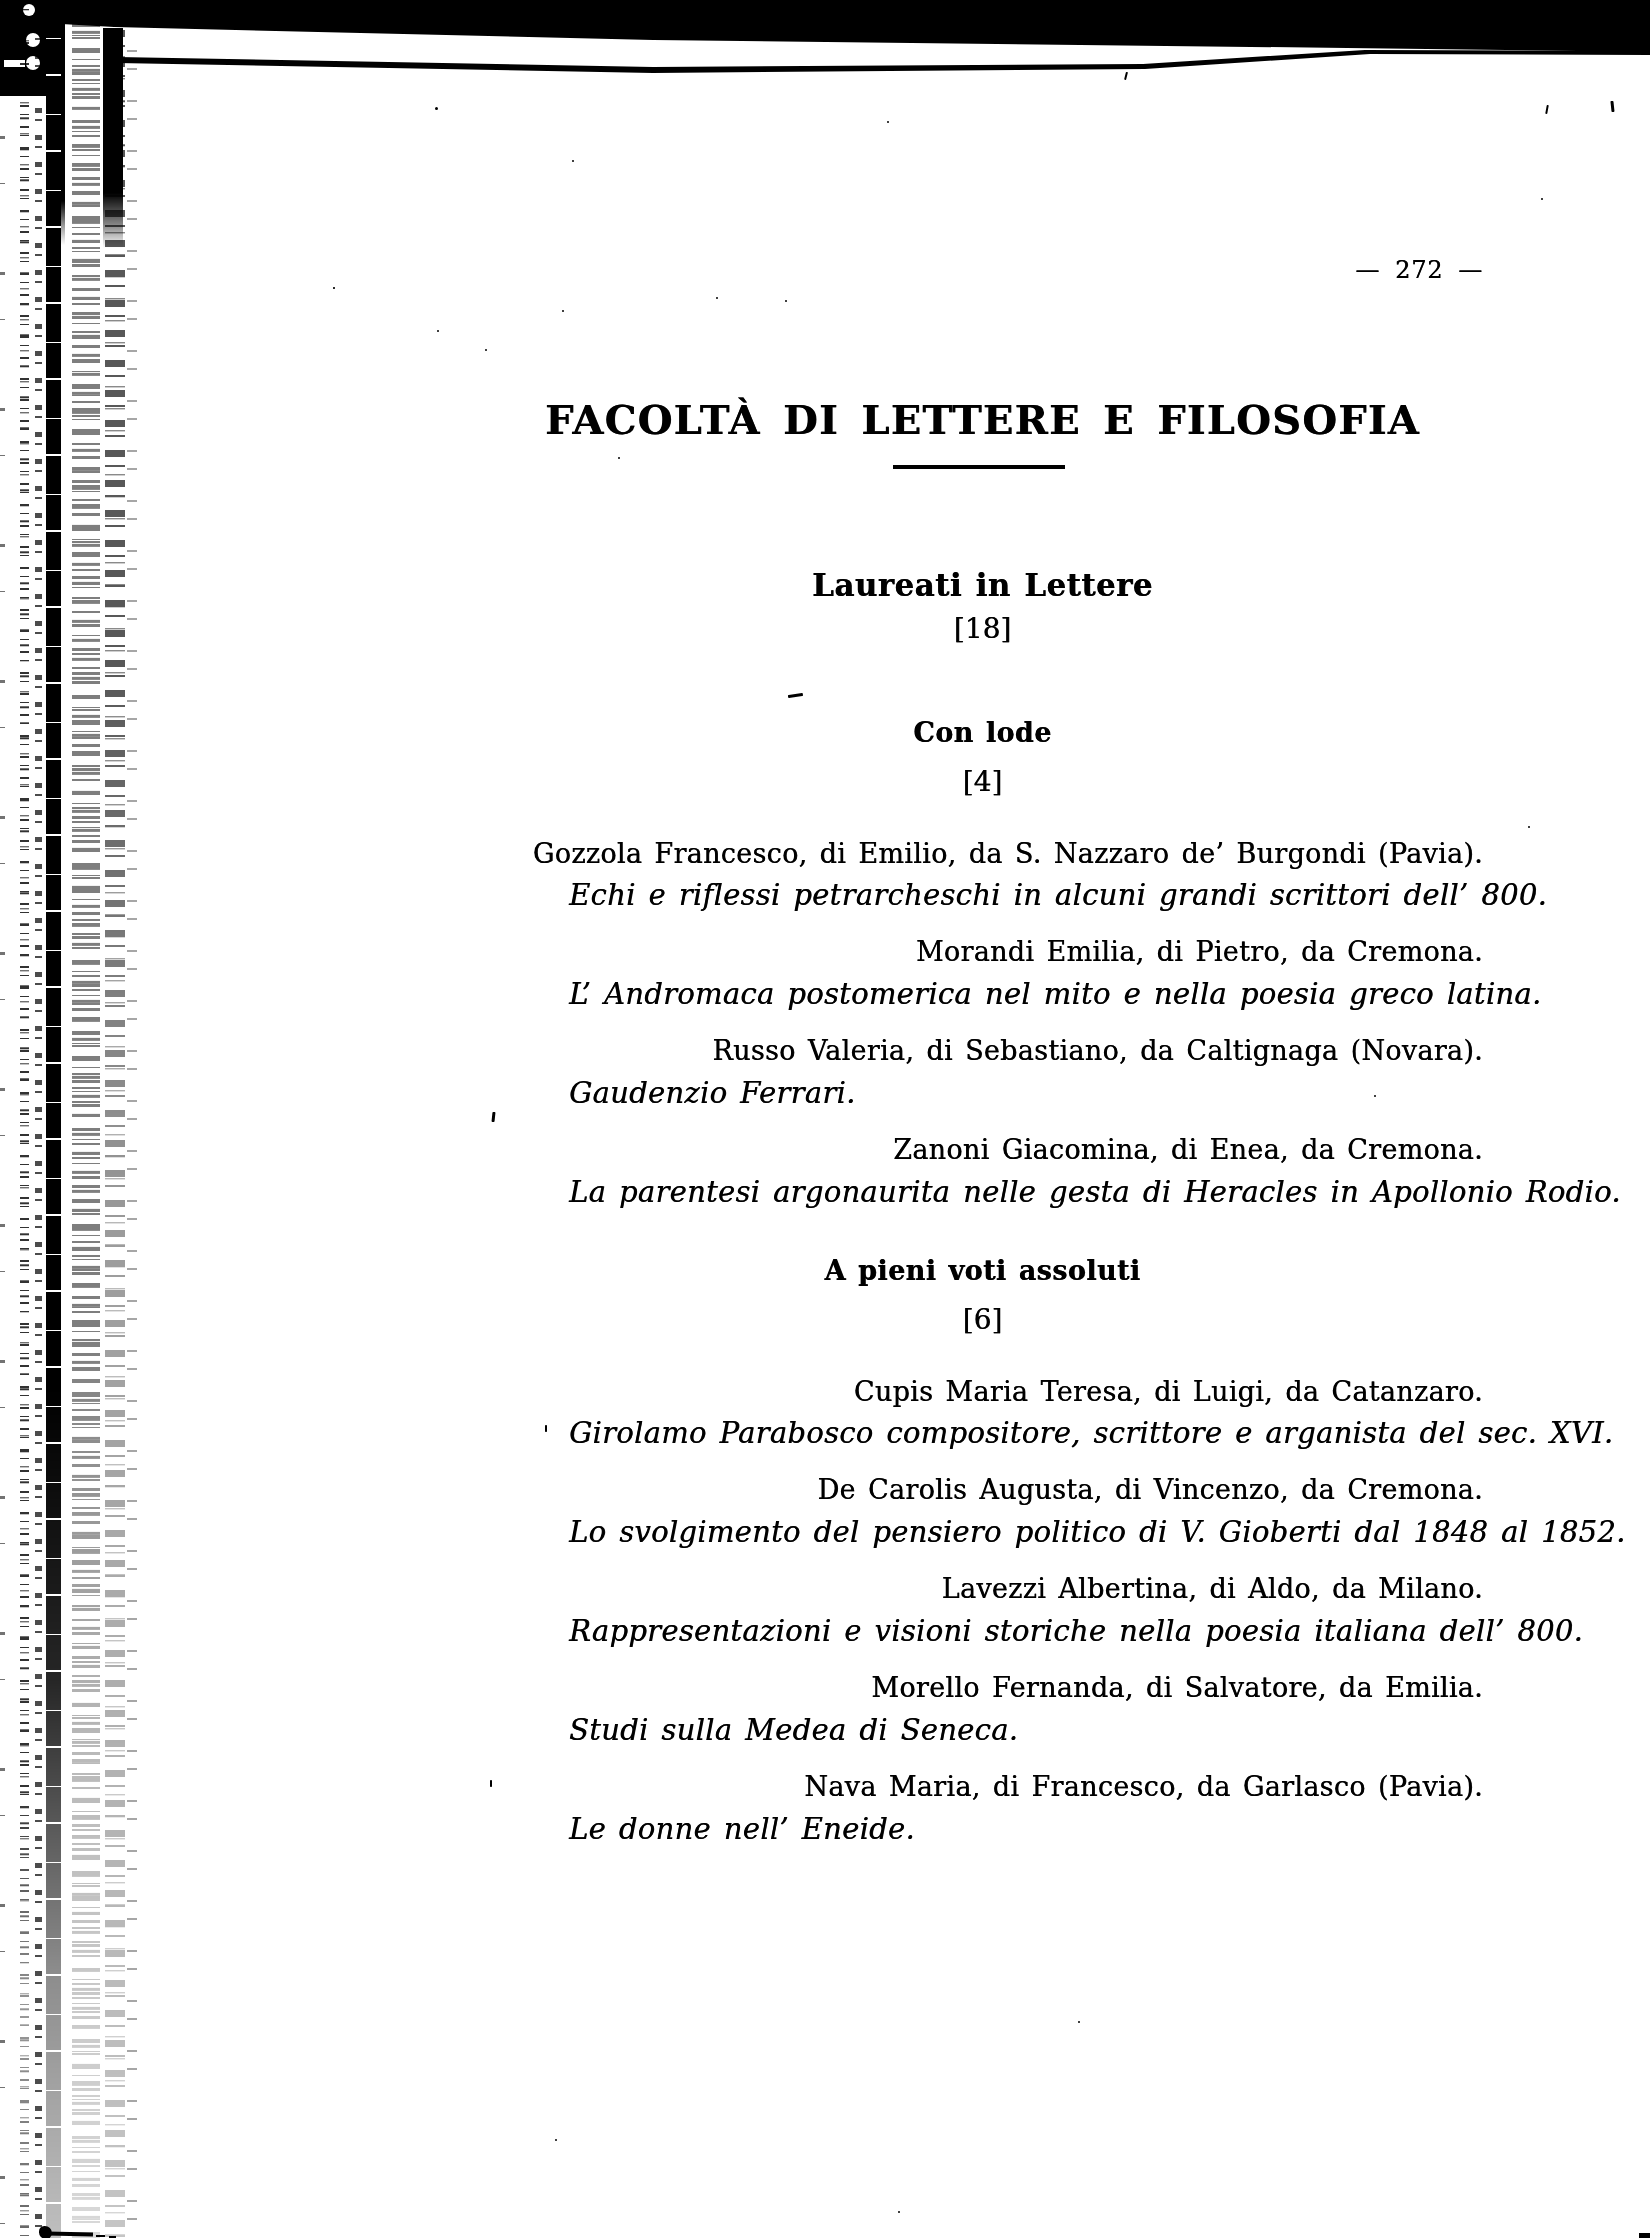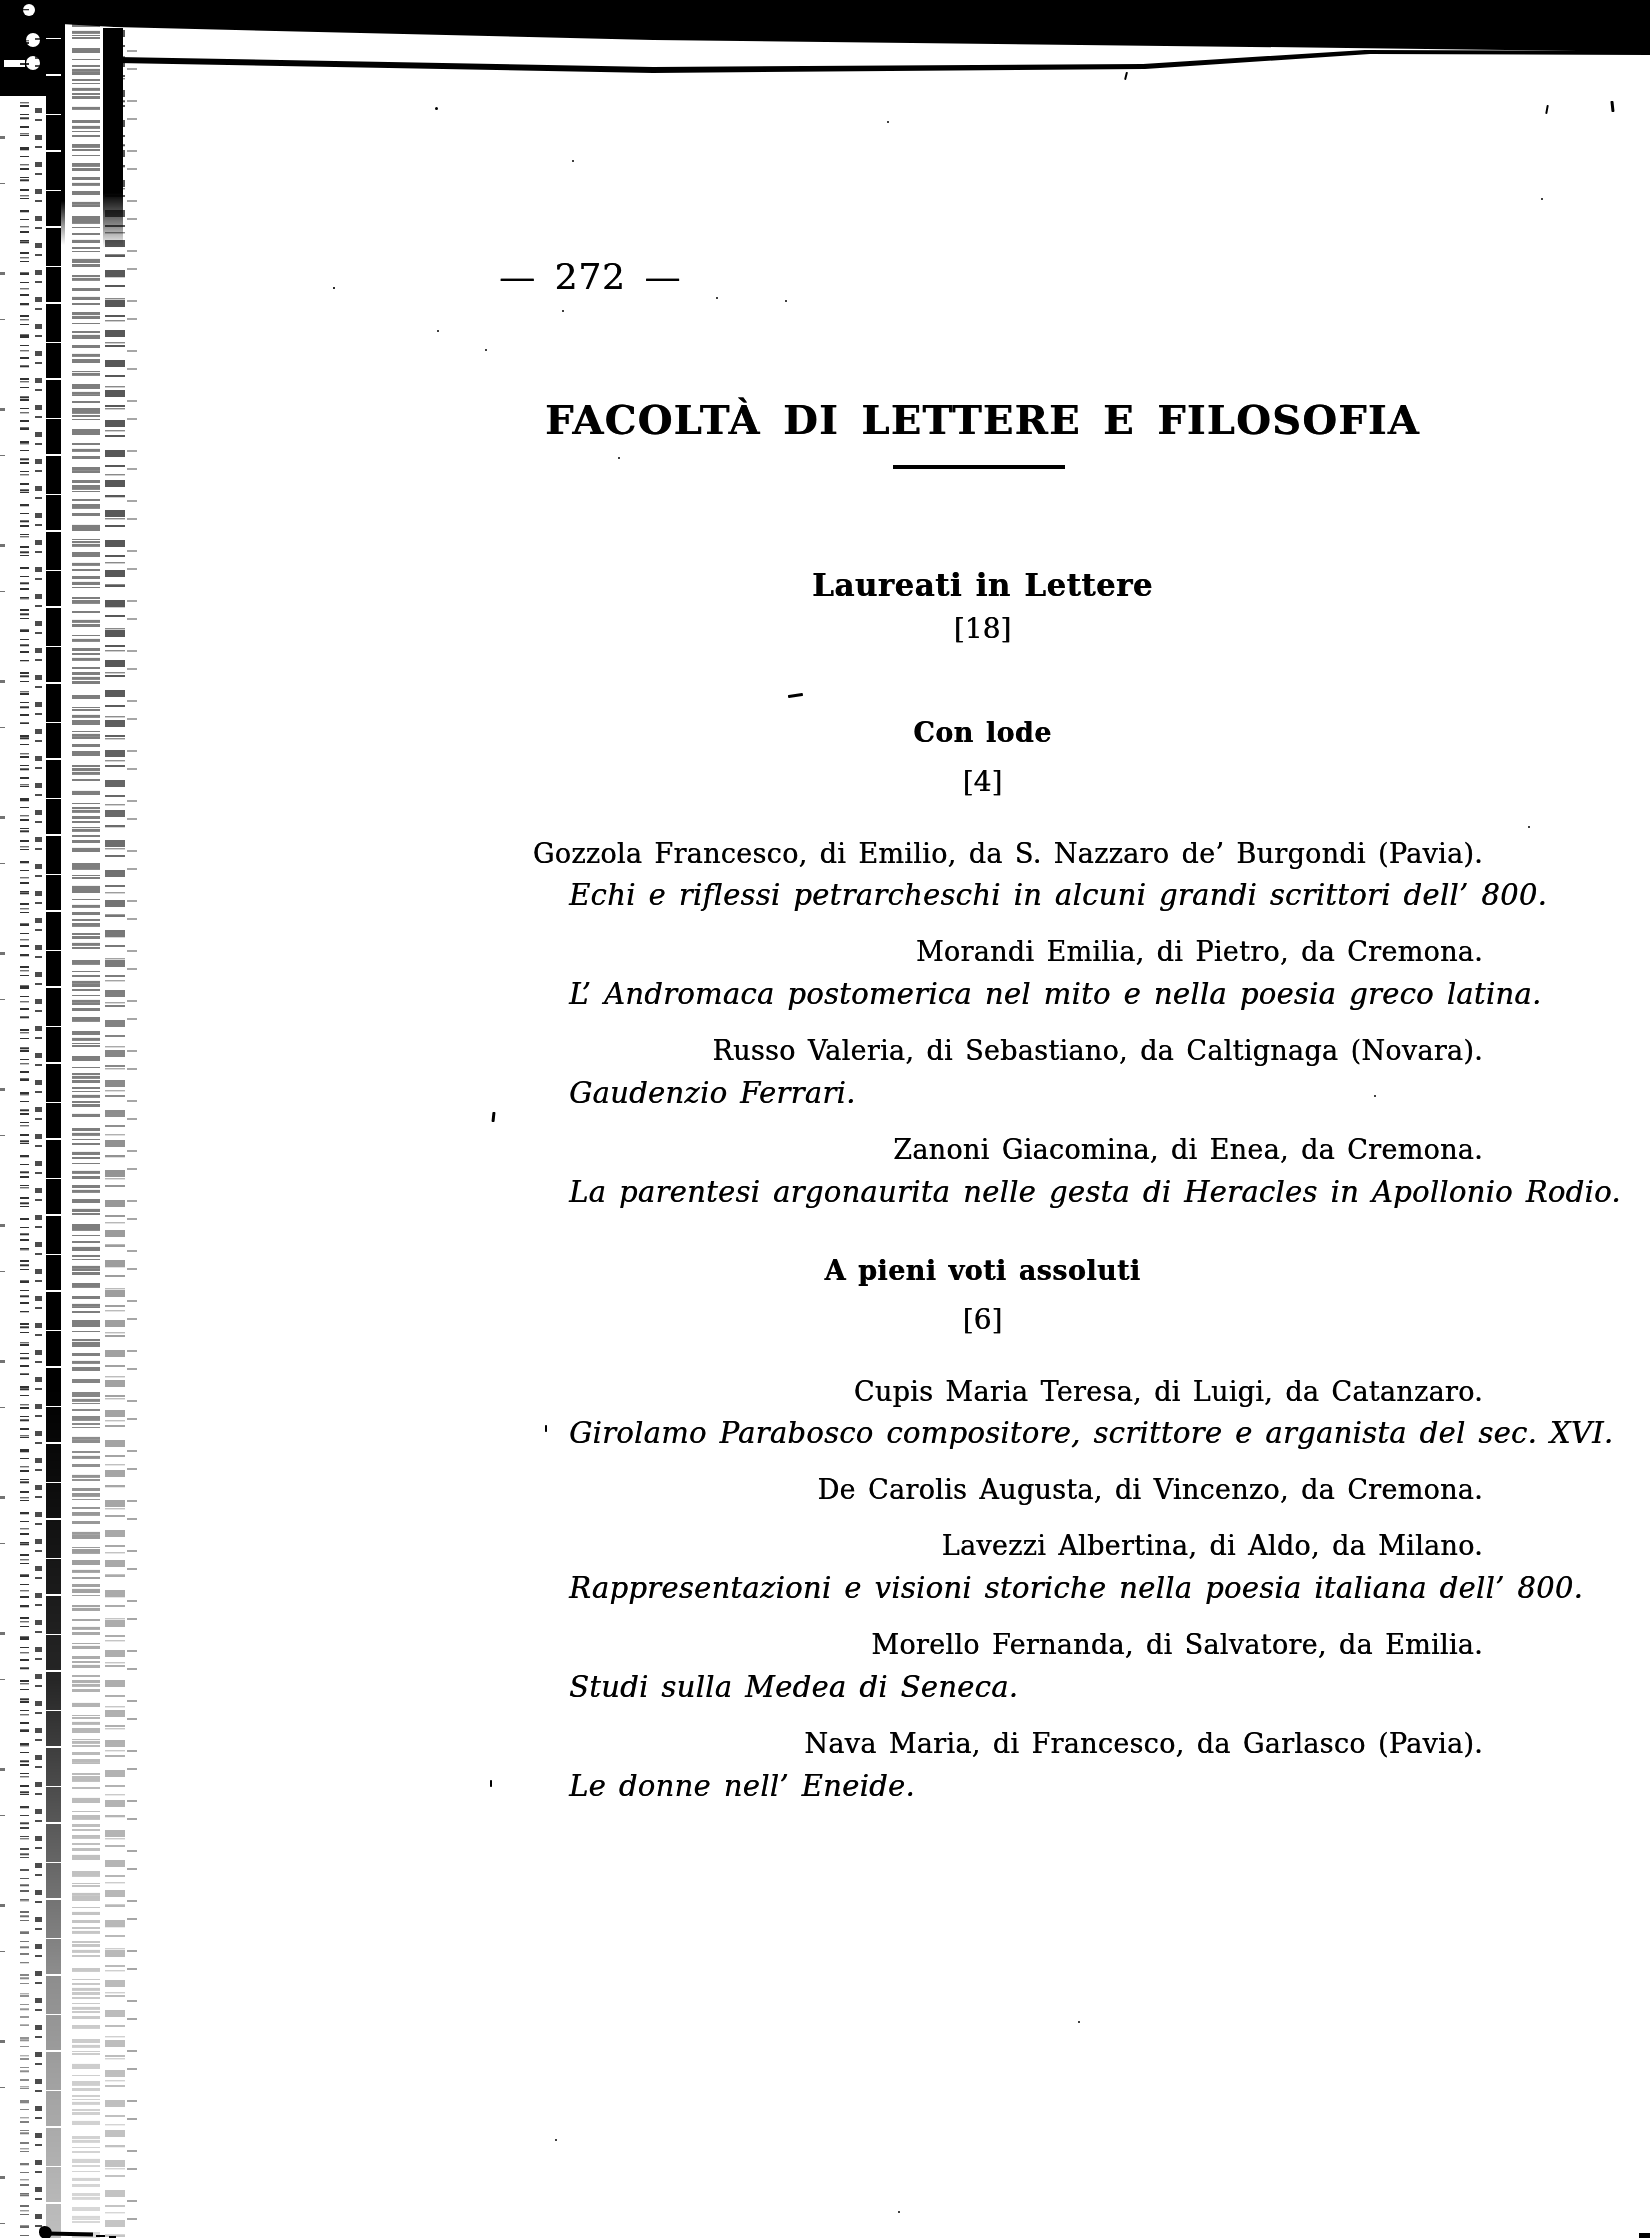--- a/index.html
+++ b/index.html
@@ -85,8 +85,8 @@
   
   .content { position:absolute; left:482px; top:0; width:1001px; }
   .page-number {
-    position:absolute; top:256px; left:17px; width:100%;
-    text-align:left; font-size:36px; word-spacing:6.5px; letter-spacing:0.8px;
+    position:absolute; top:256px; left:0; width:100%;
+    text-align:right; font-size:24px; word-spacing:6.5px; letter-spacing:0.8px;
   }
   .faculty-title {
     position:absolute; top:397px; left:0; width:100%;

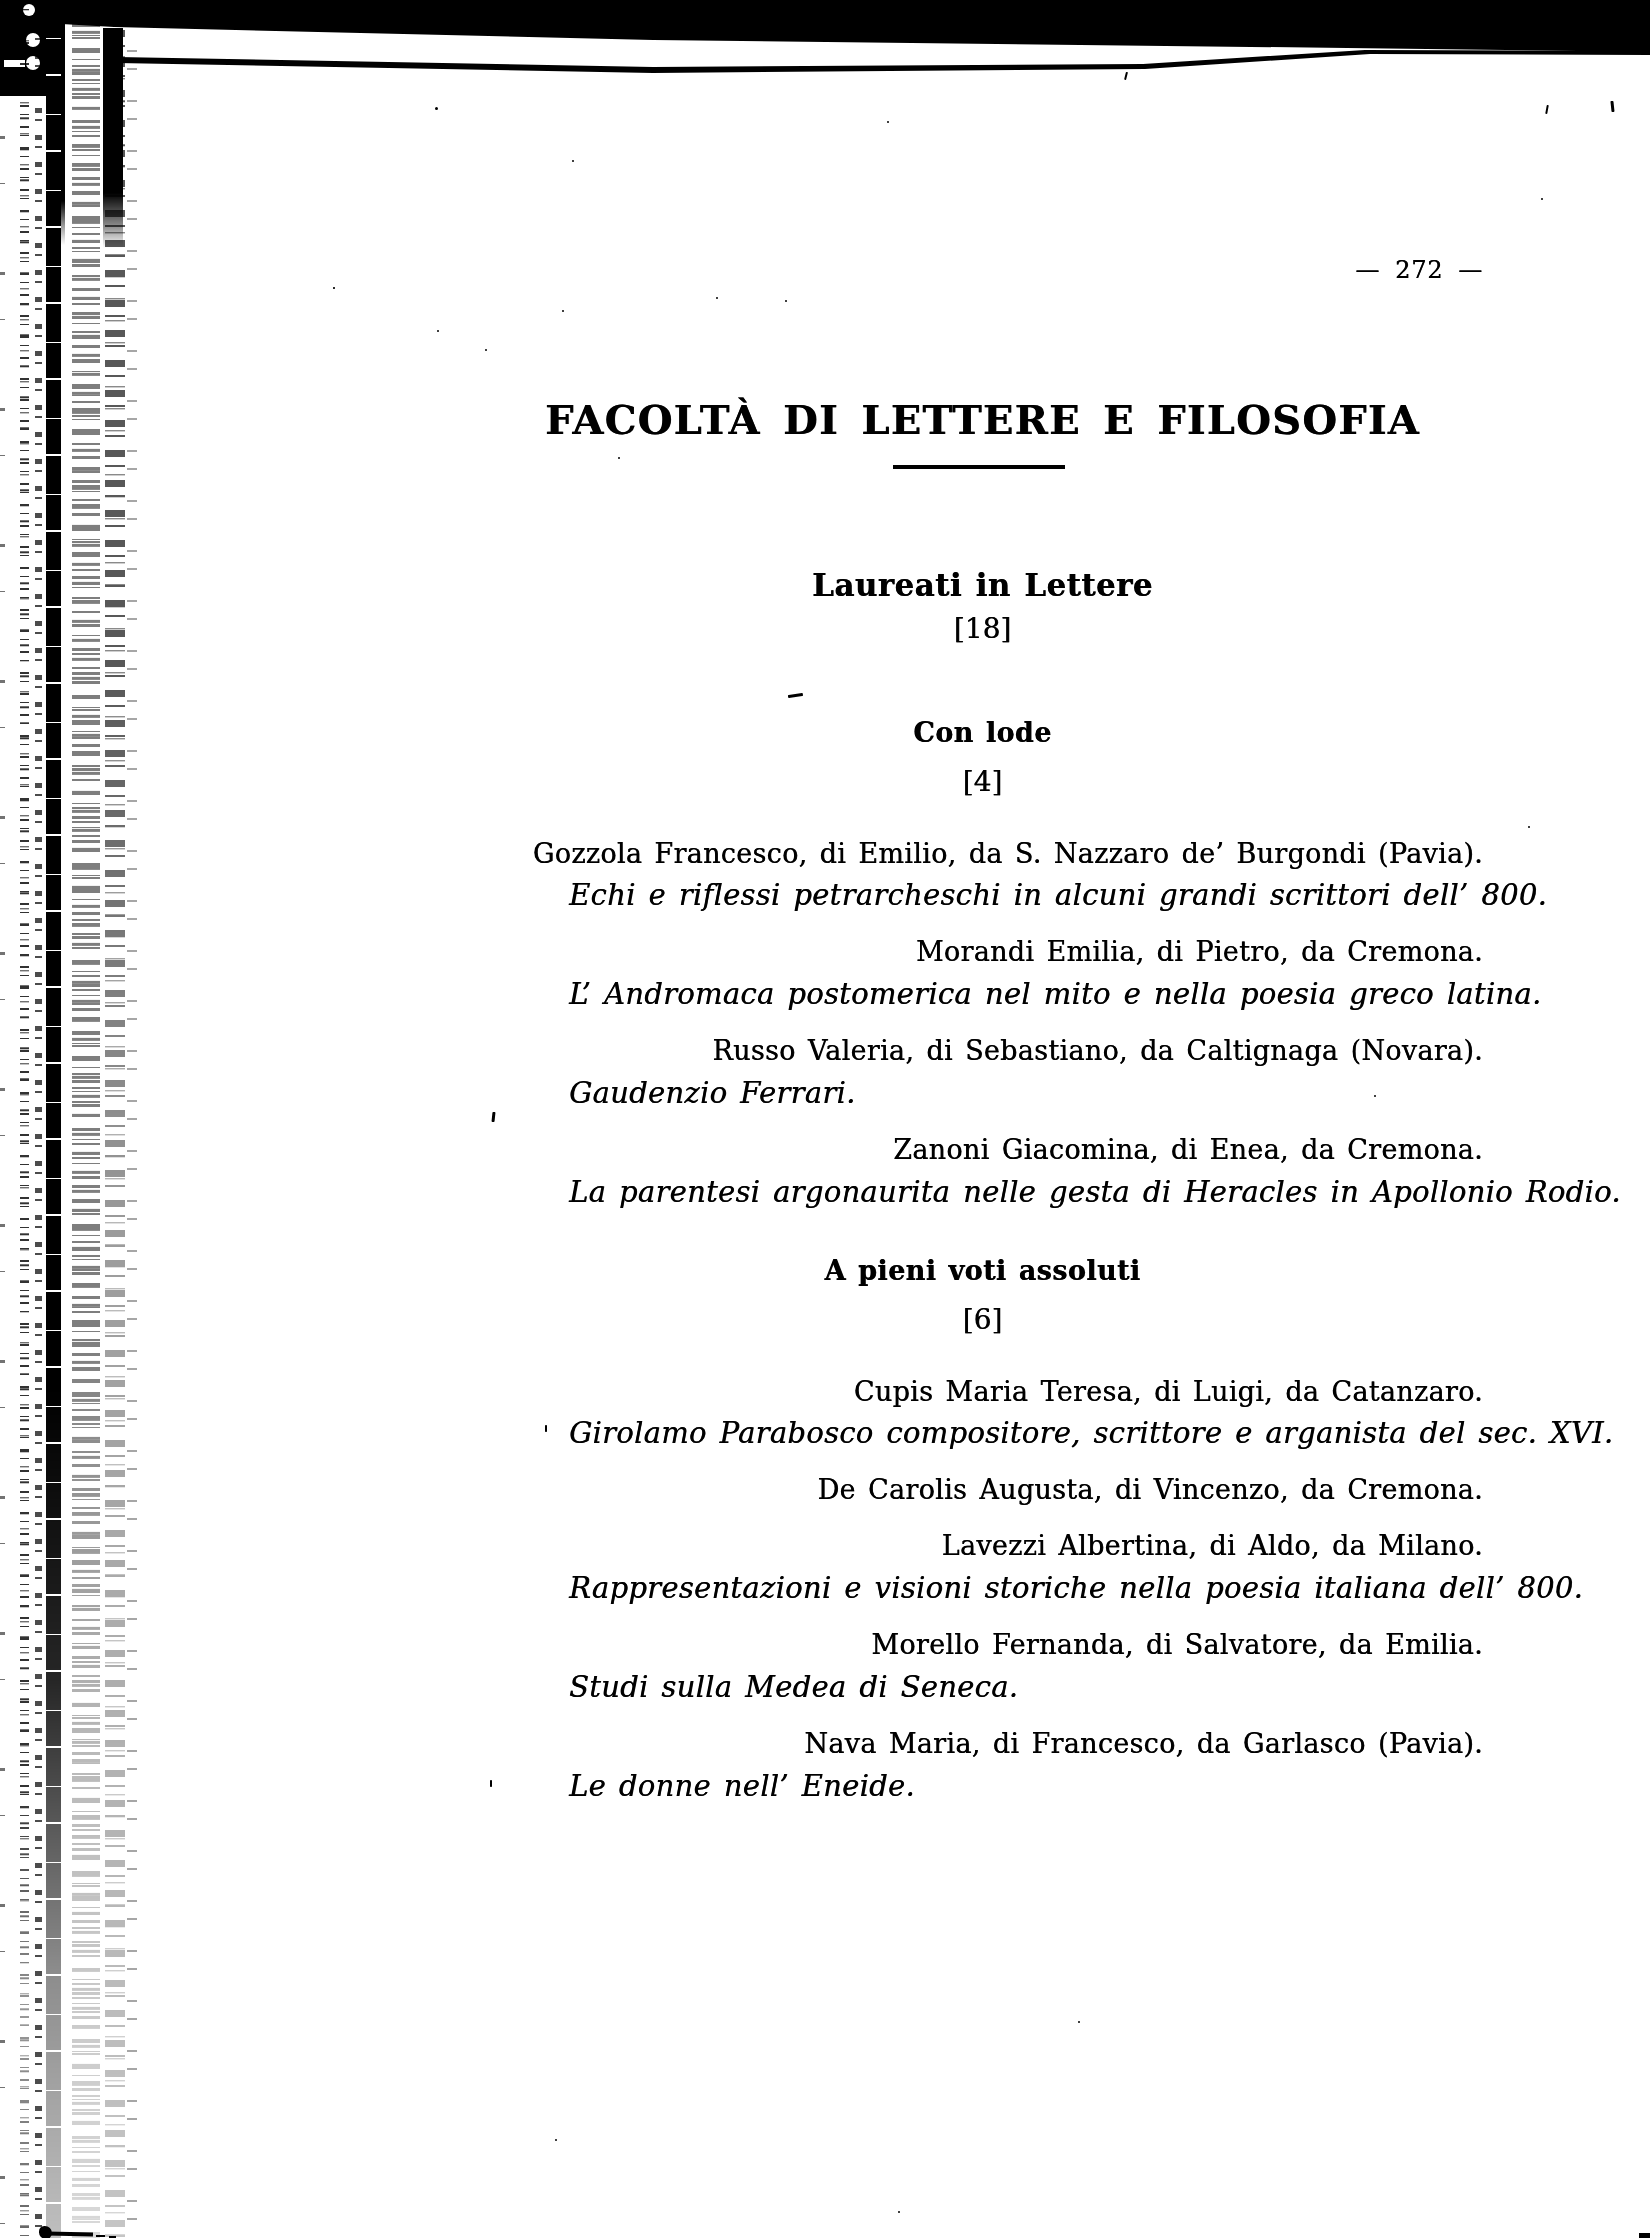--- a/index.html
+++ b/index.html
@@ -209,6 +209,7 @@
   </div>
             <div class="entry">
     <div class="entry-name ink">De Carolis Augusta, di Vincenzo, da Cremona.</div>
+    <div class="entry-thesis ink">Lo svolgimento del pensiero politico di V. Gioberti dal 1848 al 1852.</div>
   </div>
             <div class="entry">
     <div class="entry-name ink">Lavezzi Albertina, di Aldo, da Milano.</div>

